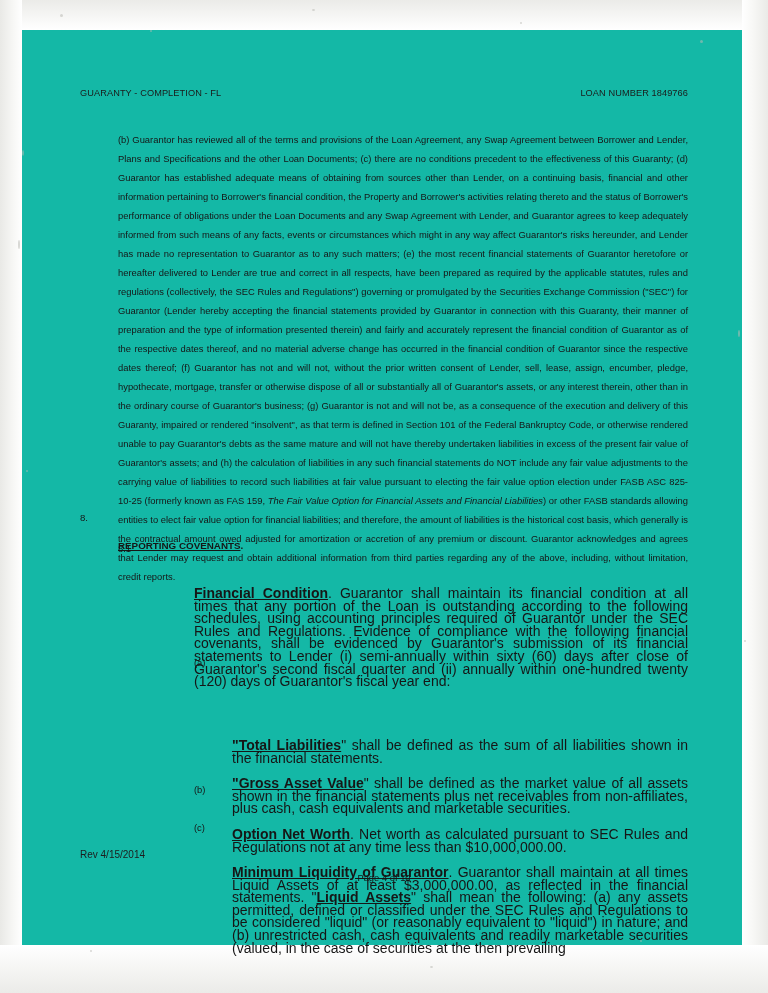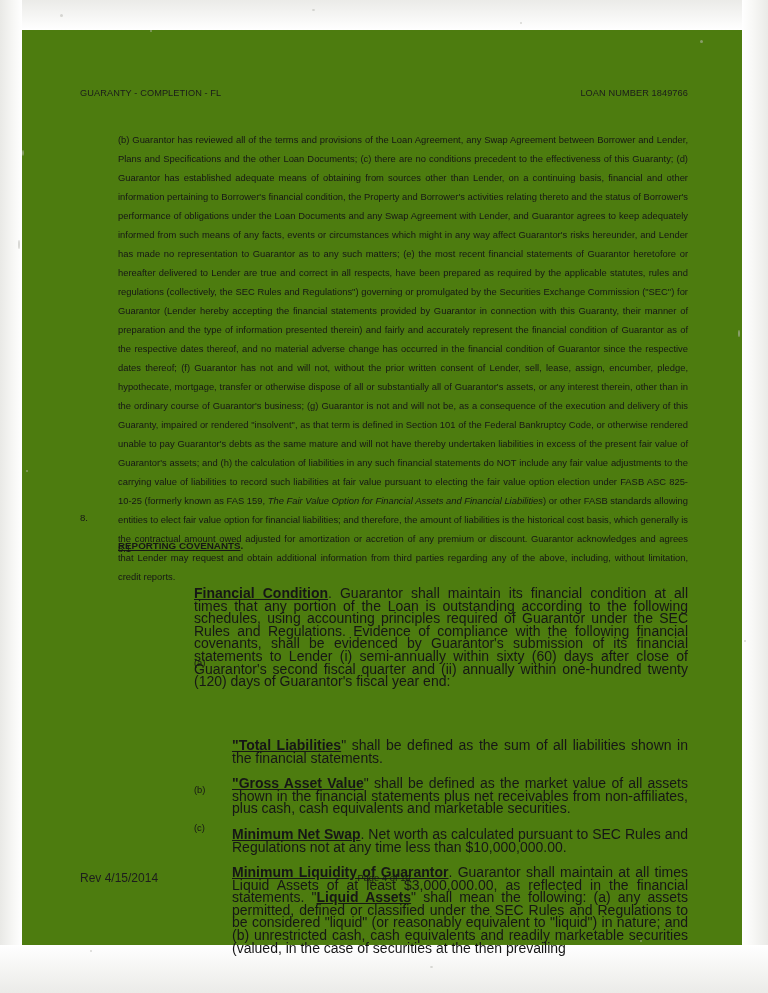--- a/index.html
+++ b/index.html
@@ -14,7 +14,7 @@
     position: relative;
     width: 768px;
     height: 993px;
-    background: #4d7c0f;
+    background: #14b8a6;
     overflow: hidden;
   }
   

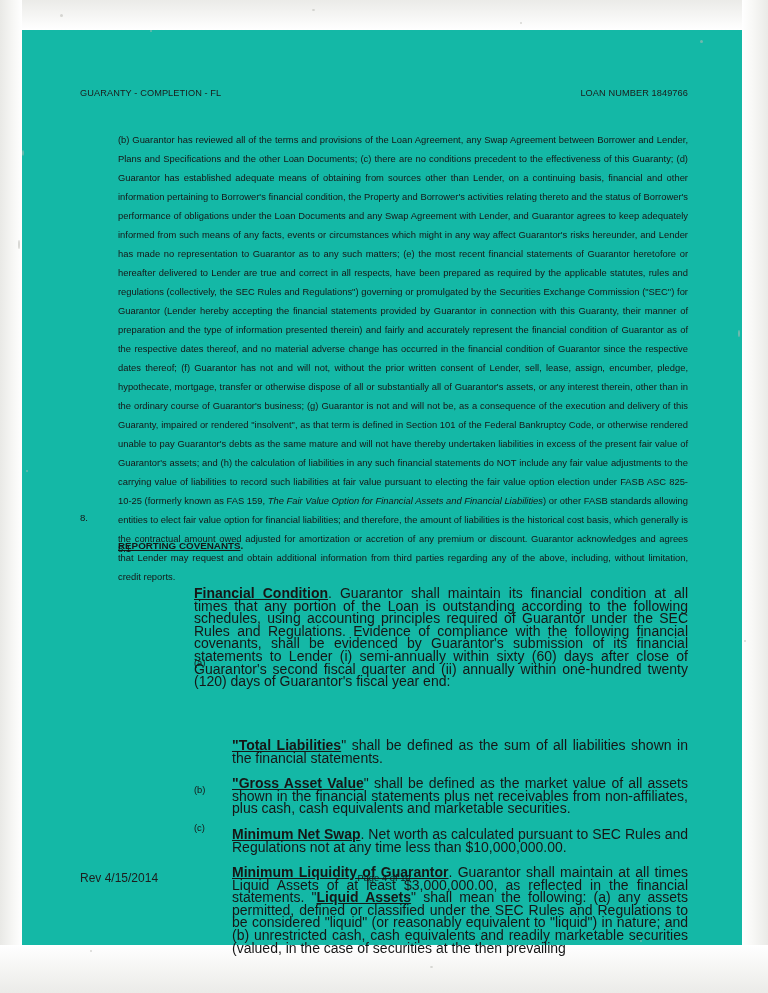--- a/index.html
+++ b/index.html
@@ -192,7 +192,7 @@
     <div class="sub-body" style="left:232px; top:733px; width:456px;"><span class="lead">"Gross Asset Value</span><span>" shall be defined as the market value of all assets shown in the financial statements plus net receivables from non-affiliates, plus cash, cash equivalents and marketable securities.</span></div>
 
     <div class="item-label" style="left:194px; top:784px;">(b)</div>
-    <div class="sub-body" style="left:232px; top:784px; width:456px;"><span class="lead">Minimum Net Swap</span><span>.  Net worth as calculated pursuant to SEC Rules and Regulations not at any time less than $10,000,000.00.</span></div>
+    <div class="sub-body" style="left:232px; top:784px; width:456px;"><span class="lead">Option Net Worth</span><span>.  Net worth as calculated pursuant to SEC Rules and Regulations not at any time less than $10,000,000.00.</span></div>
 
     <div class="item-label" style="left:194px; top:822px;">(c)</div>
     <div class="sub-body" style="left:232px; top:822px; width:456px;"><span class="lead">Minimum Liquidity of Guarantor</span><span>. Guarantor shall maintain at all times Liquid Assets of at least $3,000,000.00, as reflected in the financial statements.  "</span><span class="lead">Liquid Assets</span><span>" shall mean the following: (a) any assets permitted, defined or classified under the SEC Rules and Regulations to be considered "liquid" (or reasonably equivalent to "liquid") in nature; and (b) unrestricted cash, cash equivalents and readily marketable securities (valued, in the case of securities at the then prevailing</span></div>

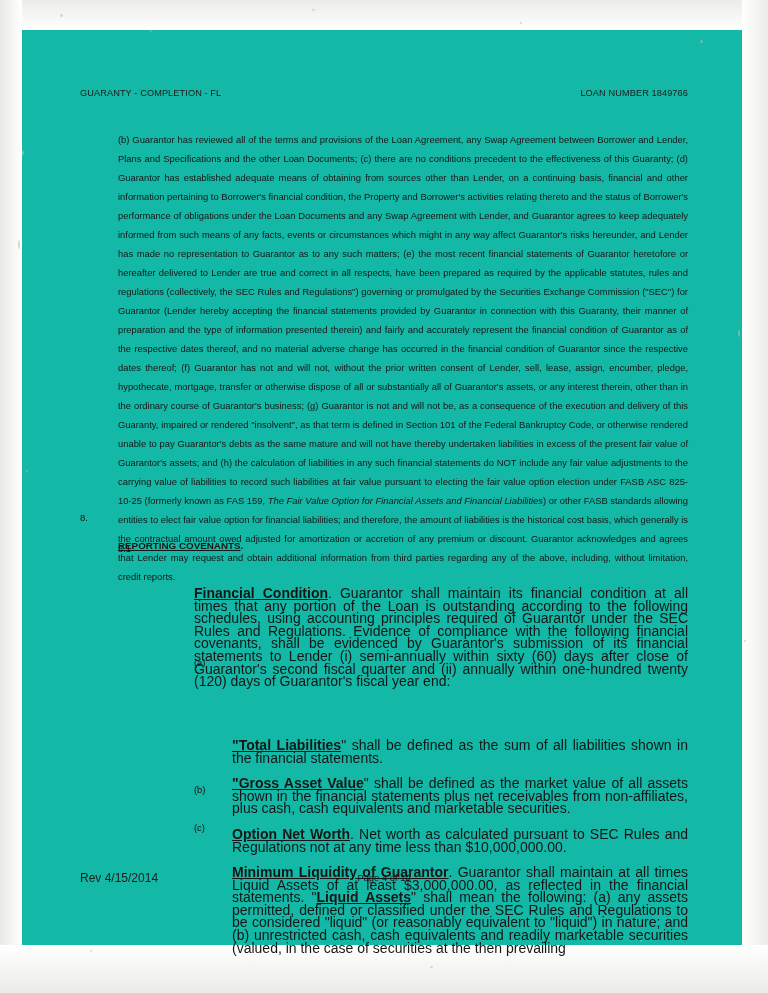--- a/index.html
+++ b/index.html
@@ -139,8 +139,8 @@
   .footer-rev {
     position: absolute;
     left: 80px;
-    top: 871px;
-    font-size: 12px;
+    top: 849px;
+    font-size: 10px;
     color: #1d1d1d;
   }
 </style>

